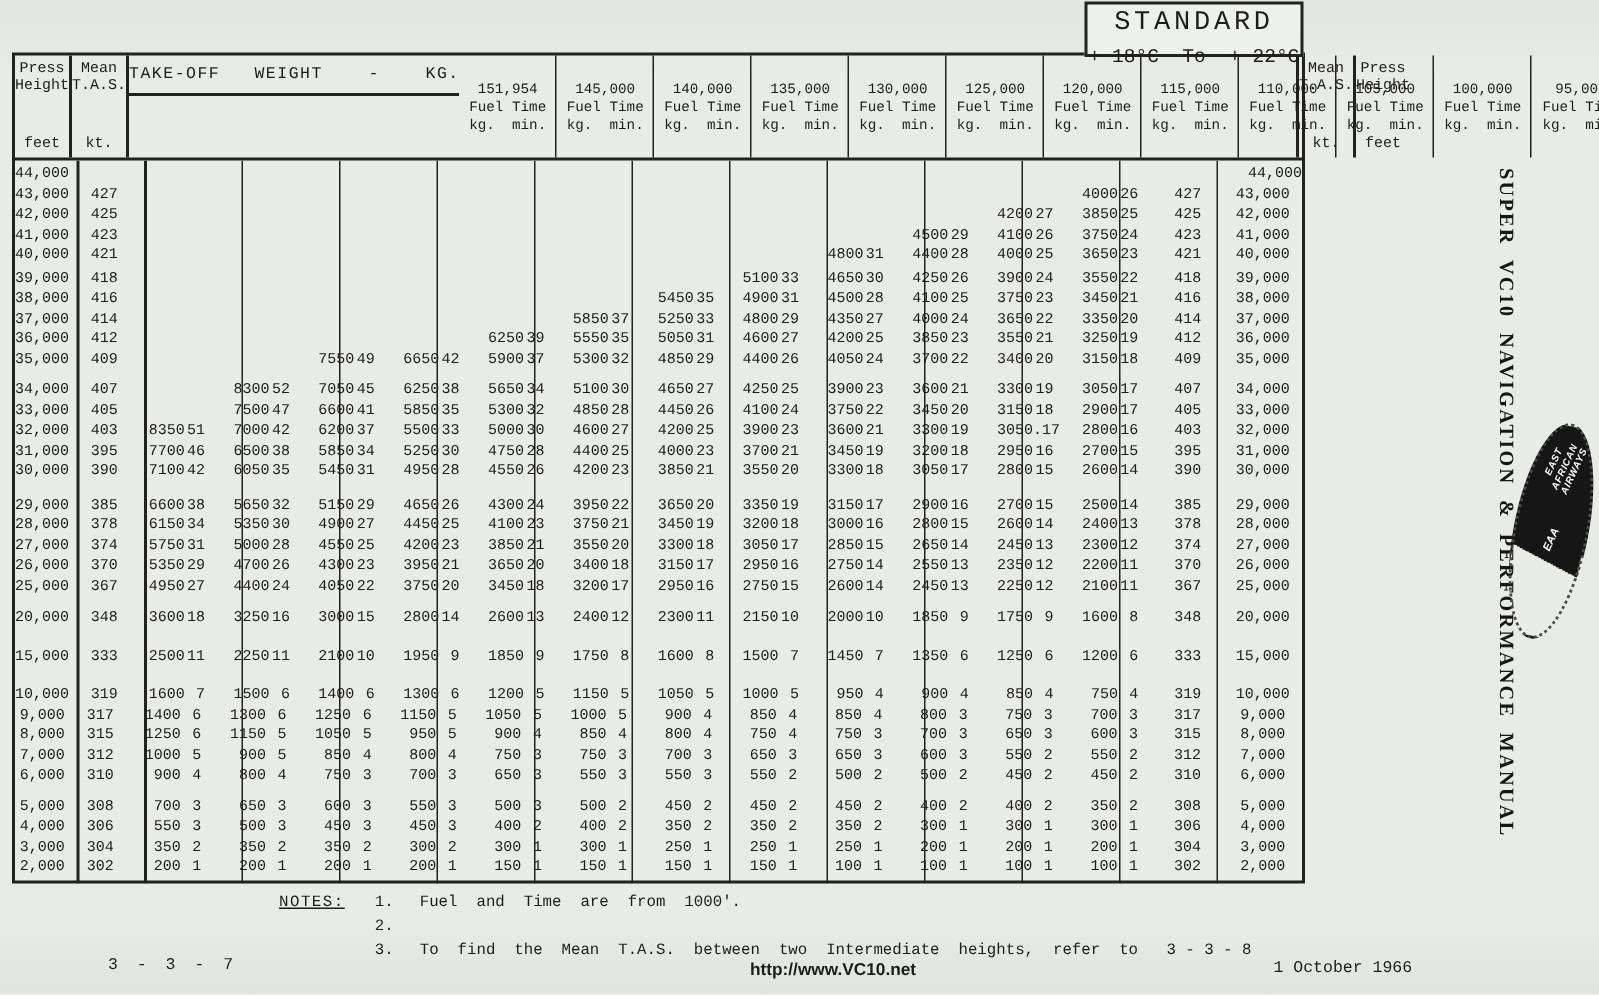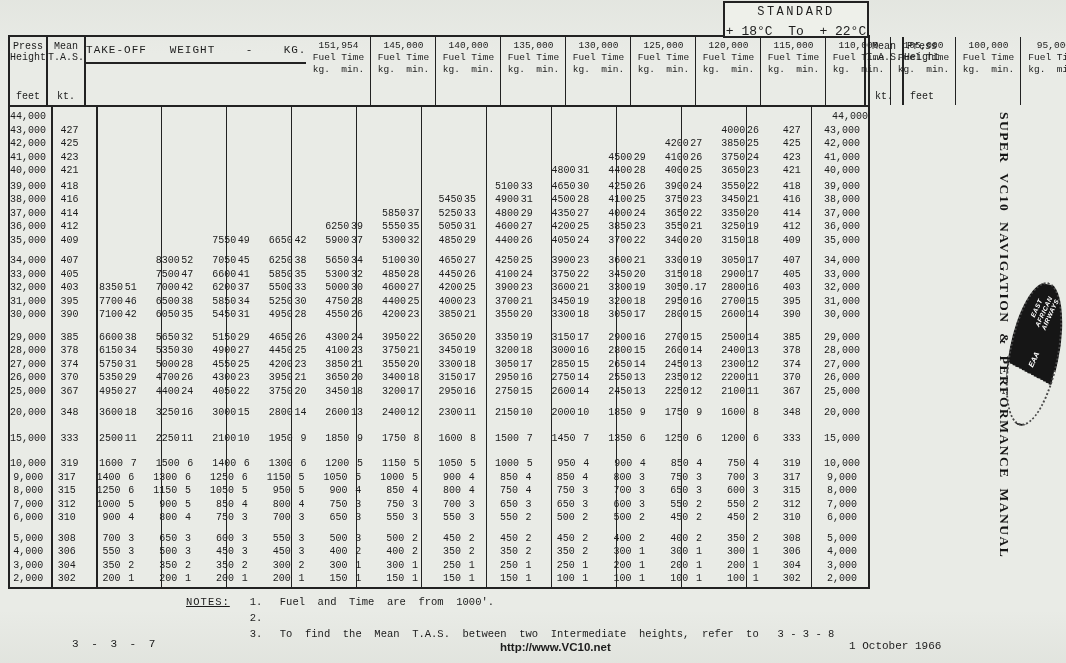--- a/index.html
+++ b/index.html
@@ -14,7 +14,7 @@
     font-size:12.5px; letter-spacing:2px; word-spacing:9px; white-space:pre; }
   .std-box { position:absolute; left:723px; top:1px; width:142px; height:33px;
     border:2px solid #222; background:#eef0ea; text-align:center; box-sizing:content-box; z-index:3; }
-  .std-line1 { font-size:12px; letter-spacing:2.5px; margin-top:2px; }
+  .std-line1 { font-size:18px; letter-spacing:2.5px; margin-top:2px; }
   .std-line2 { font-size:13px; white-space:pre; margin-top:5px; }
 
   .tbl { position:absolute; left:8px; top:35px; width:862px; height:554px;

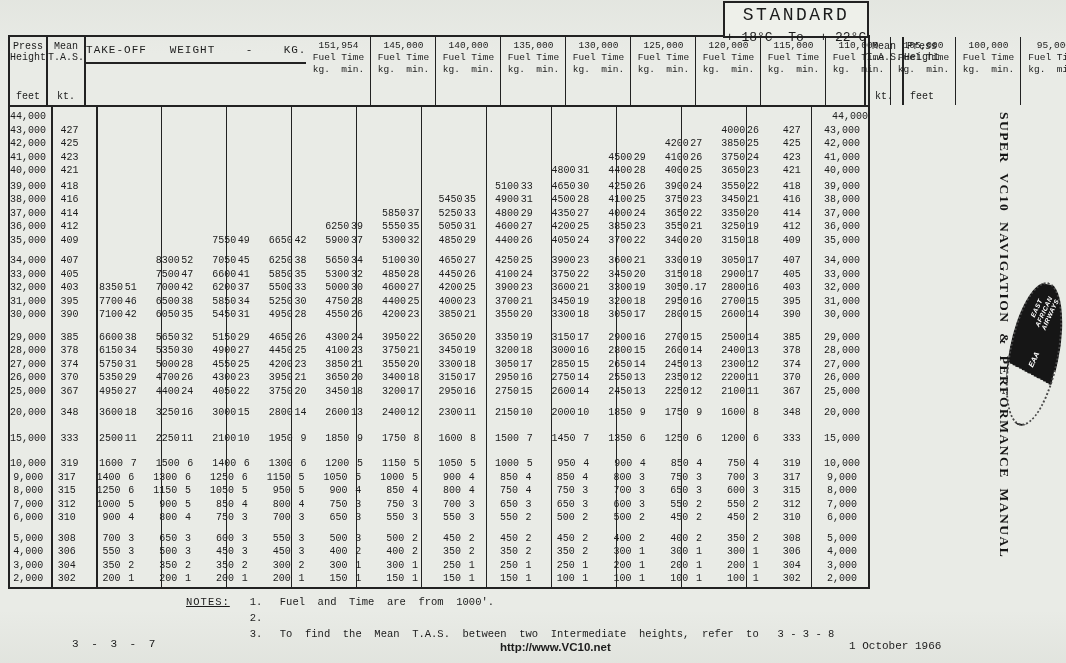--- a/index.html
+++ b/index.html
@@ -32,7 +32,7 @@
     white-space:pre; border-bottom:2px solid #222; box-sizing:border-box; }
   .hsubs { flex:1; display:flex; }
   .wcol { width:65px; box-sizing:border-box; border-right:1.5px solid #222; text-align:center;
-    font-size:9.5px; line-height:12px; padding-top:3px; }
+    font-size:9.5px; line-height:12px; padding-top:17px; }
   .wcol:last-child { border-right:none; }
   .wcol .l3 { white-space:pre; }
 

